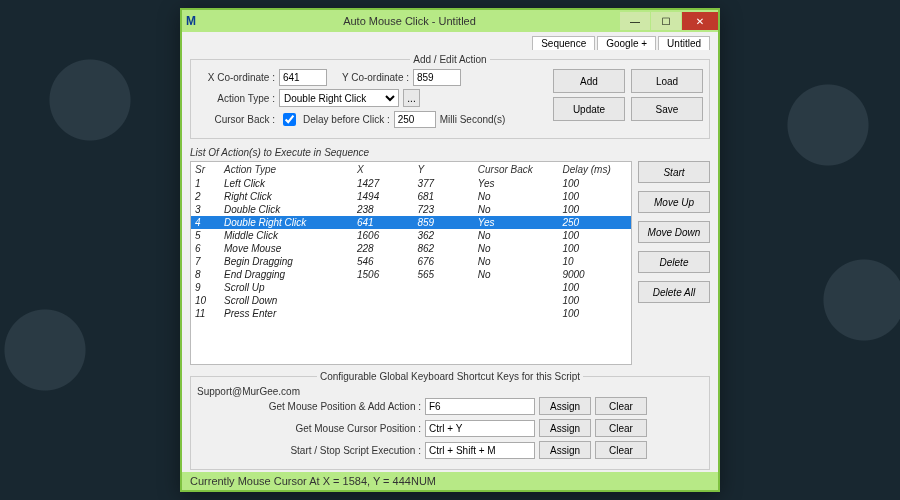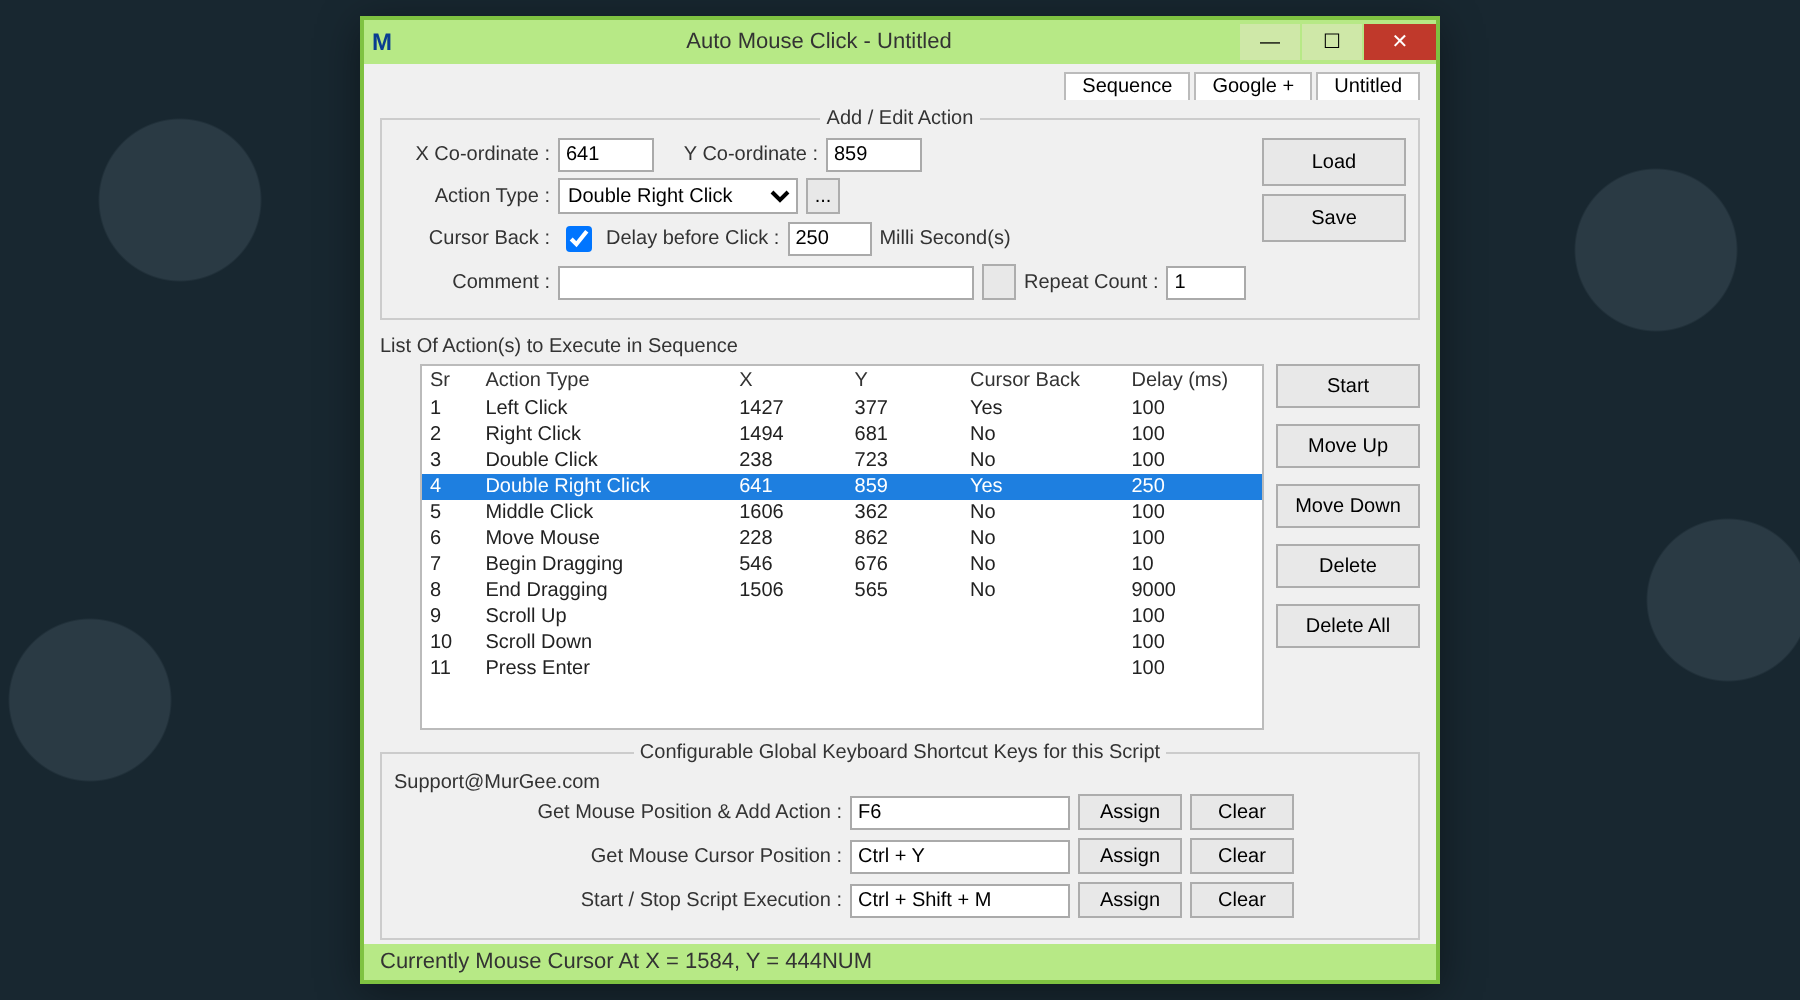--- a/index.html
+++ b/index.html
@@ -100,6 +100,10 @@
           </div>
         </div>
         <div class="sidebtns">
+          <div class="btn" style="height:24px">Add</div>
+          <div class="btn" style="height:24px">Update</div>
+        </div>
+        <div class="sidebtns">
           <div class="btn" style="height:24px">Load</div>
           <div class="btn" style="height:24px">Save</div>
         </div>

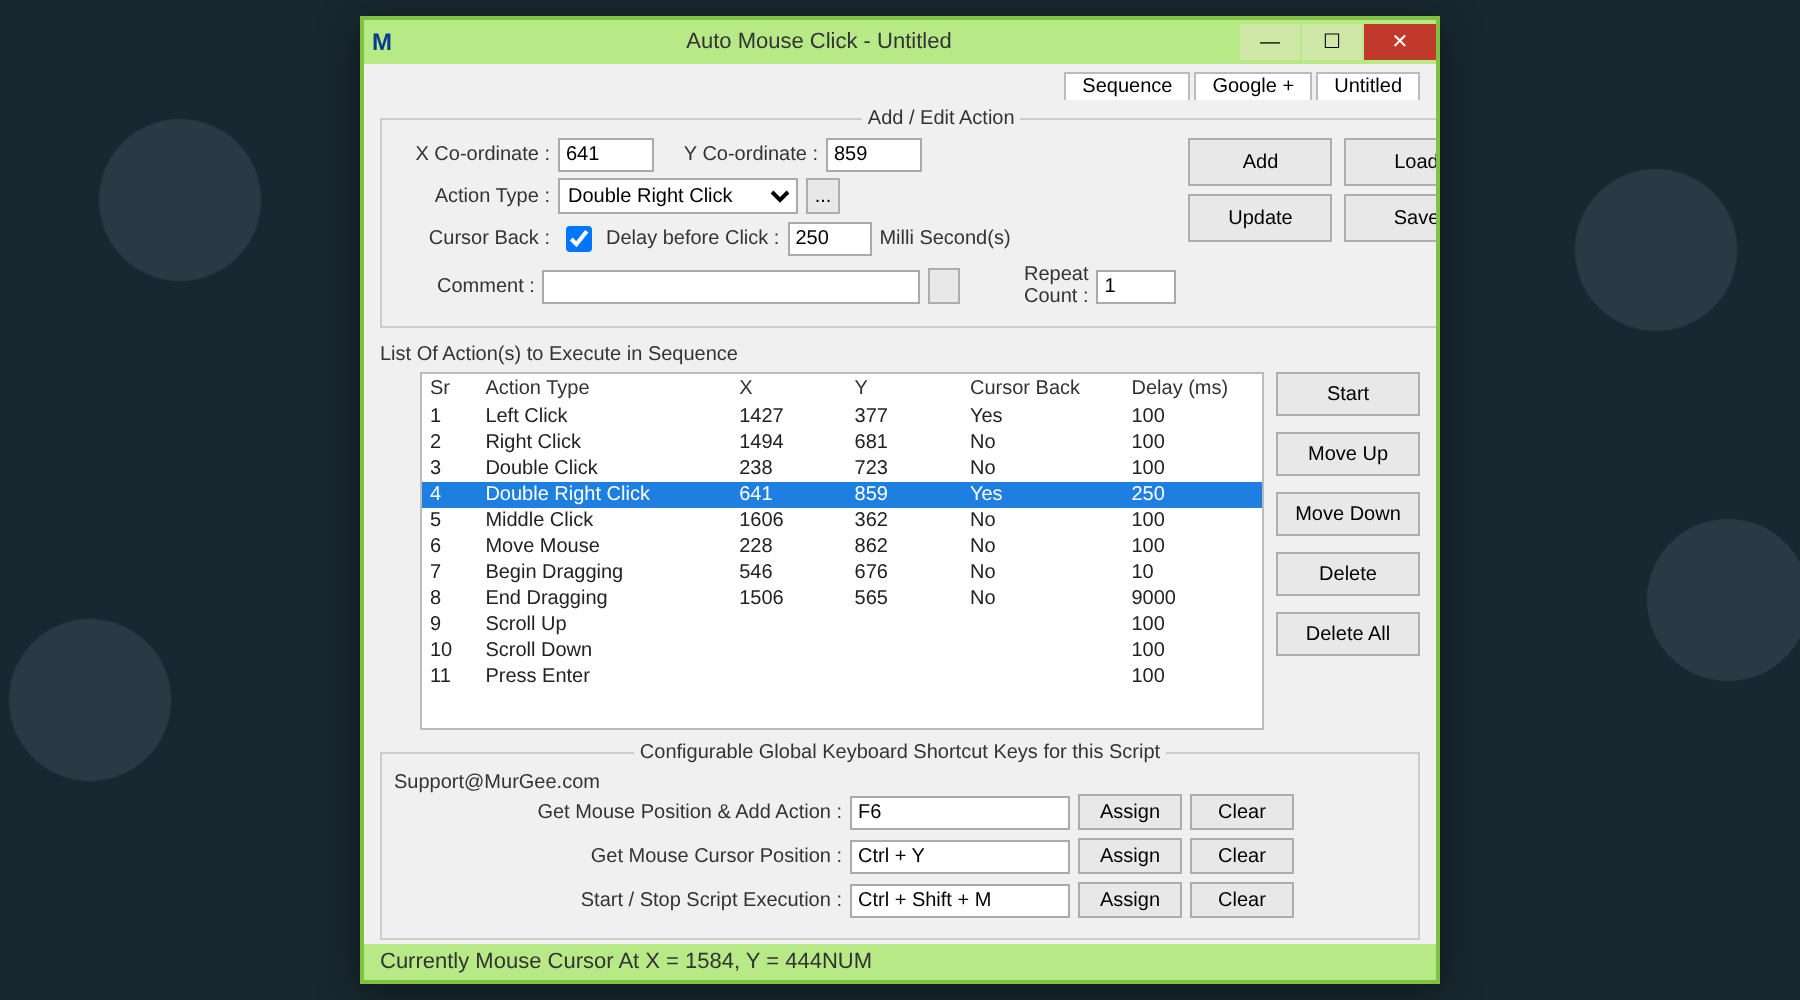--- a/index.html
+++ b/index.html
@@ -91,13 +91,6 @@
             <input type="text" style="width: 42px;" value="250">
             <span class="lbl">Milli Second(s)</span>
           </div>
-          <div class="row">
-            <span class="lbl" style="width:78px">Comment :</span>
-            <input type="text" style="width: 208px;" value="">
-            <div class="btn sq" style="height:18px"></div>
-            <span class="lbl">Repeat Count :</span>
-            <input type="text" style="width: 40px;" value="1">
-          </div>
         </div>
         <div class="sidebtns">
           <div class="btn" style="height:24px">Add</div>

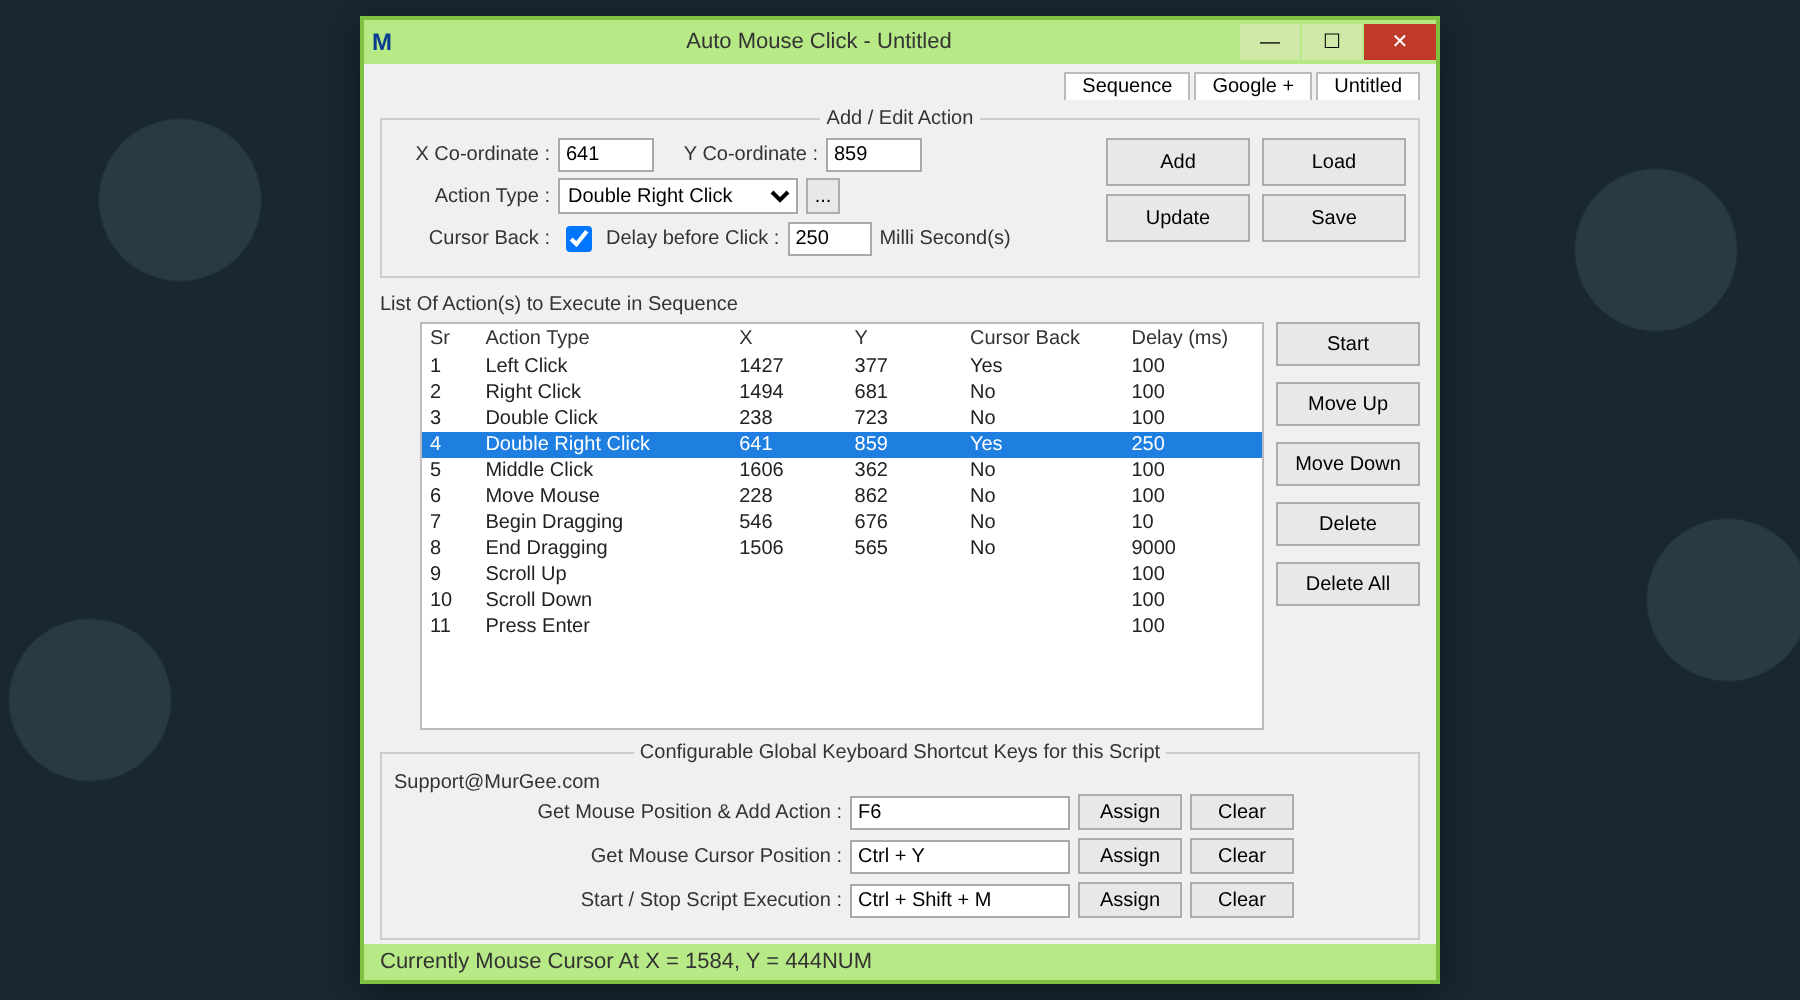--- a/index.html
+++ b/index.html
@@ -44,7 +44,7 @@
   .shortcuts .btn { width:52px; height:18px; }
   .support { font-size:10px; color:#333; }
   .statusbar { height:18px; background:#b7e986; display:flex; align-items:center; padding:0 8px; font-size:10px; color:#333; }
-  .list-section { flex:1; display:flex; flex-direction:column; min-height:0; margin-bottom:4px; }
+  .list-section { flex:1; display:flex; flex-direction:column; min-height:0; margin-bottom:4px;font-style:italic; }
   .list-title { font-size:10px; margin:2px 0 3px; color:#333; }
 </style>
 </head>

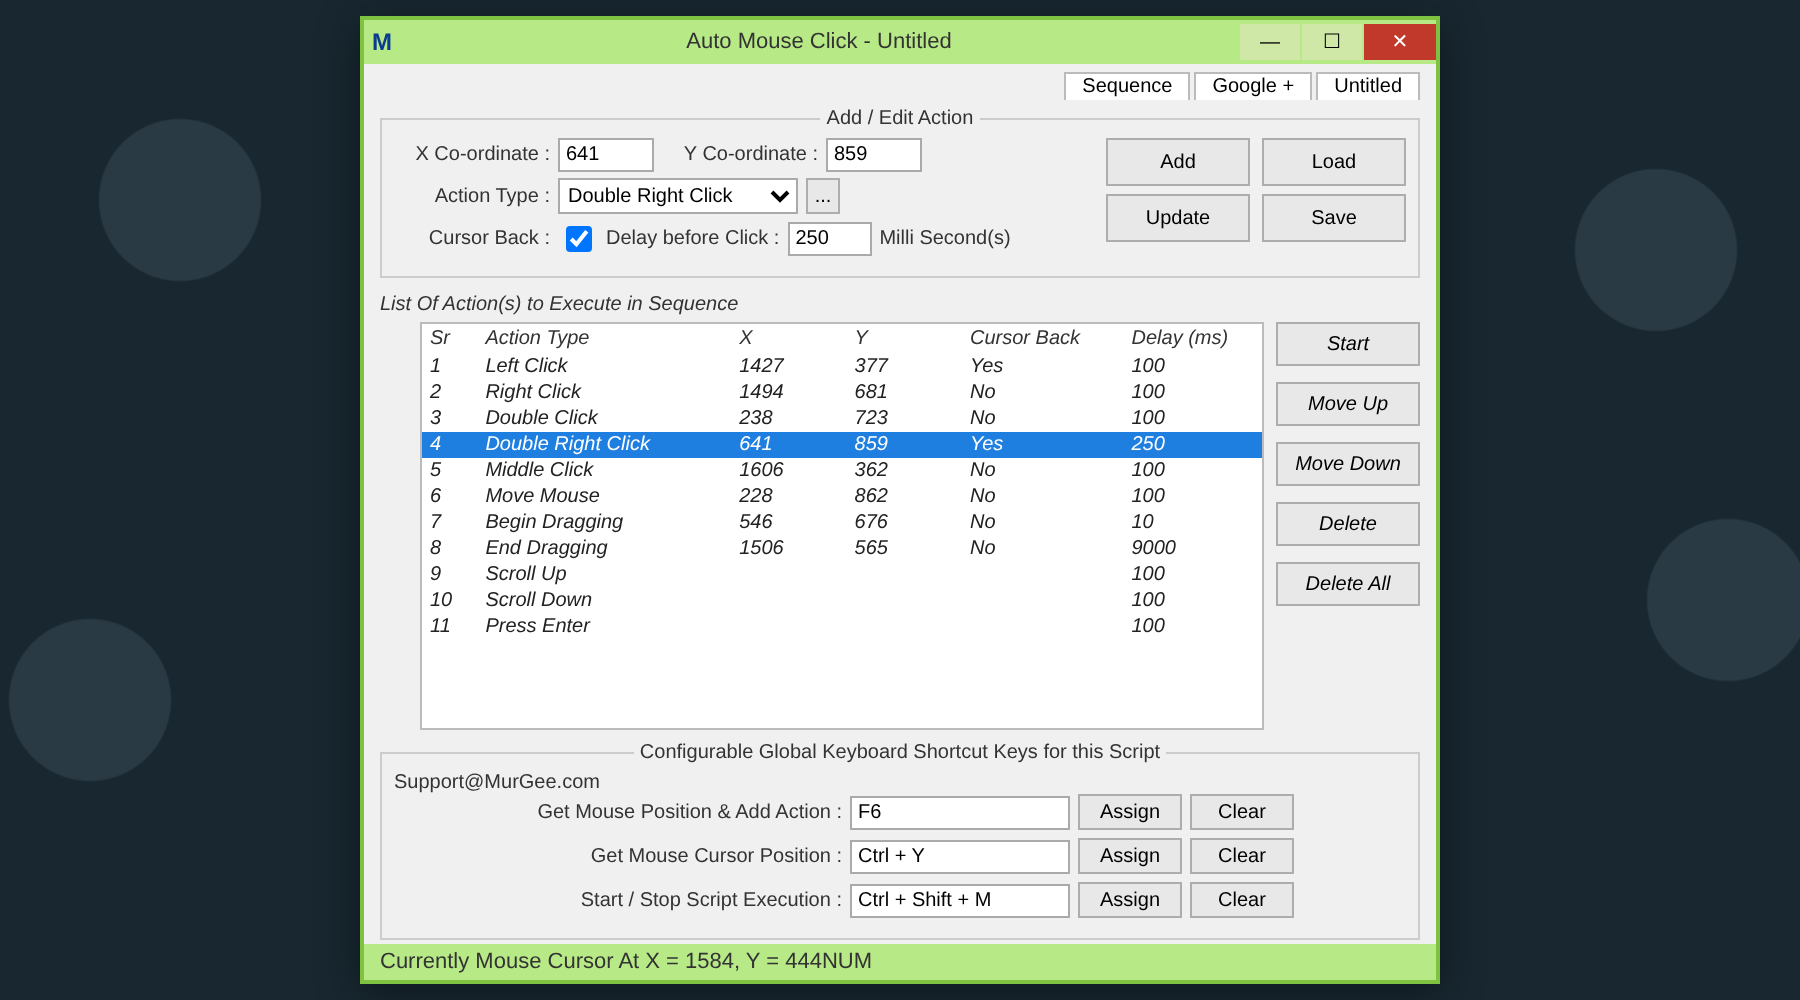--- a/index.html
+++ b/index.html
@@ -32,7 +32,7 @@
   .edit-top { display:flex; gap:6px; }
   .edit-fields { flex:1; }
   .sq { width:17px; padding:0; }
-  .listwrap { display:flex; gap:6px; flex:1; min-height:0;margin-left:20px; }
+  .listwrap { display:flex; gap:6px; flex:1; min-height:0; }
   .listbox { flex:1; background:#fff; border:1px solid #bbb; overflow:hidden; font-size:10px; }
   table { width:100%; border-collapse:collapse; }
   th { text-align:left; font-weight:normal; padding:2px 4px; font-size:10px; color:#333; }

